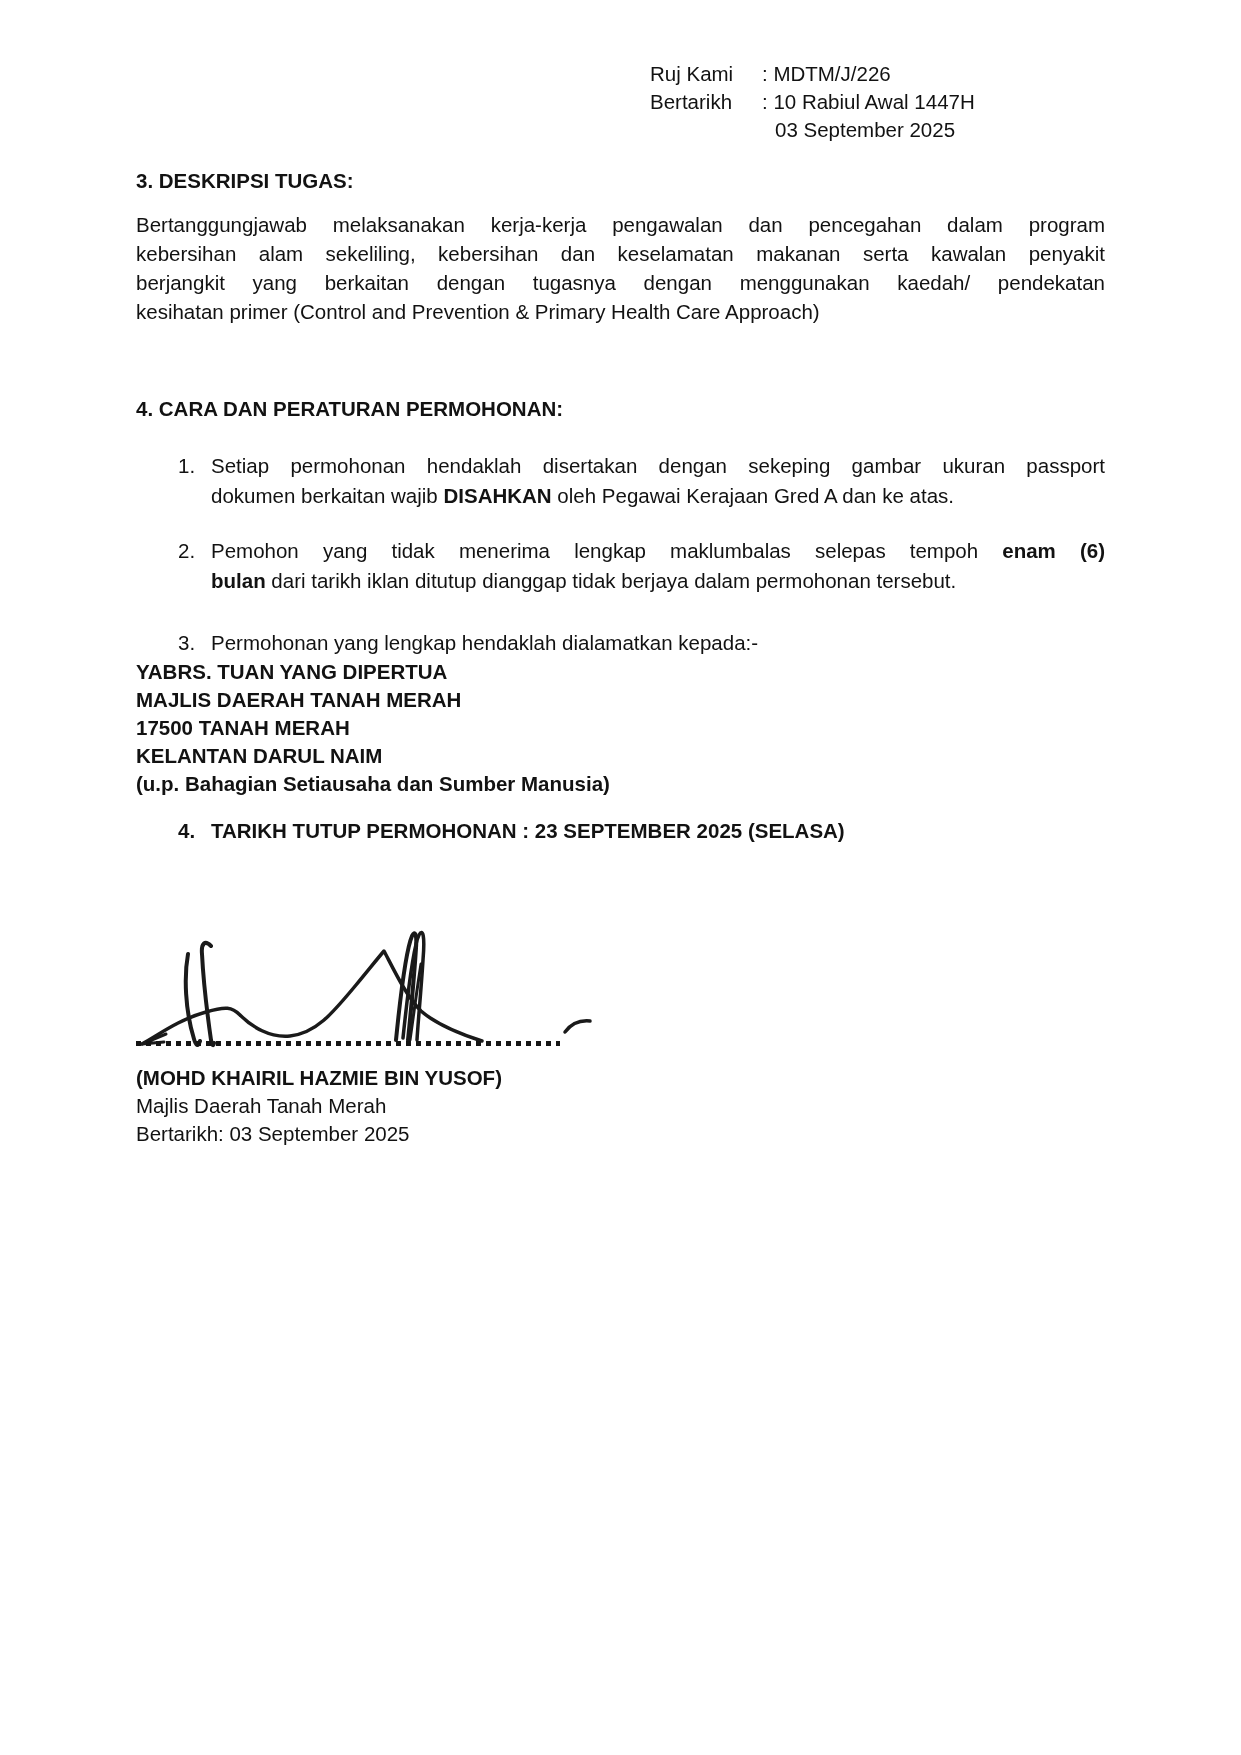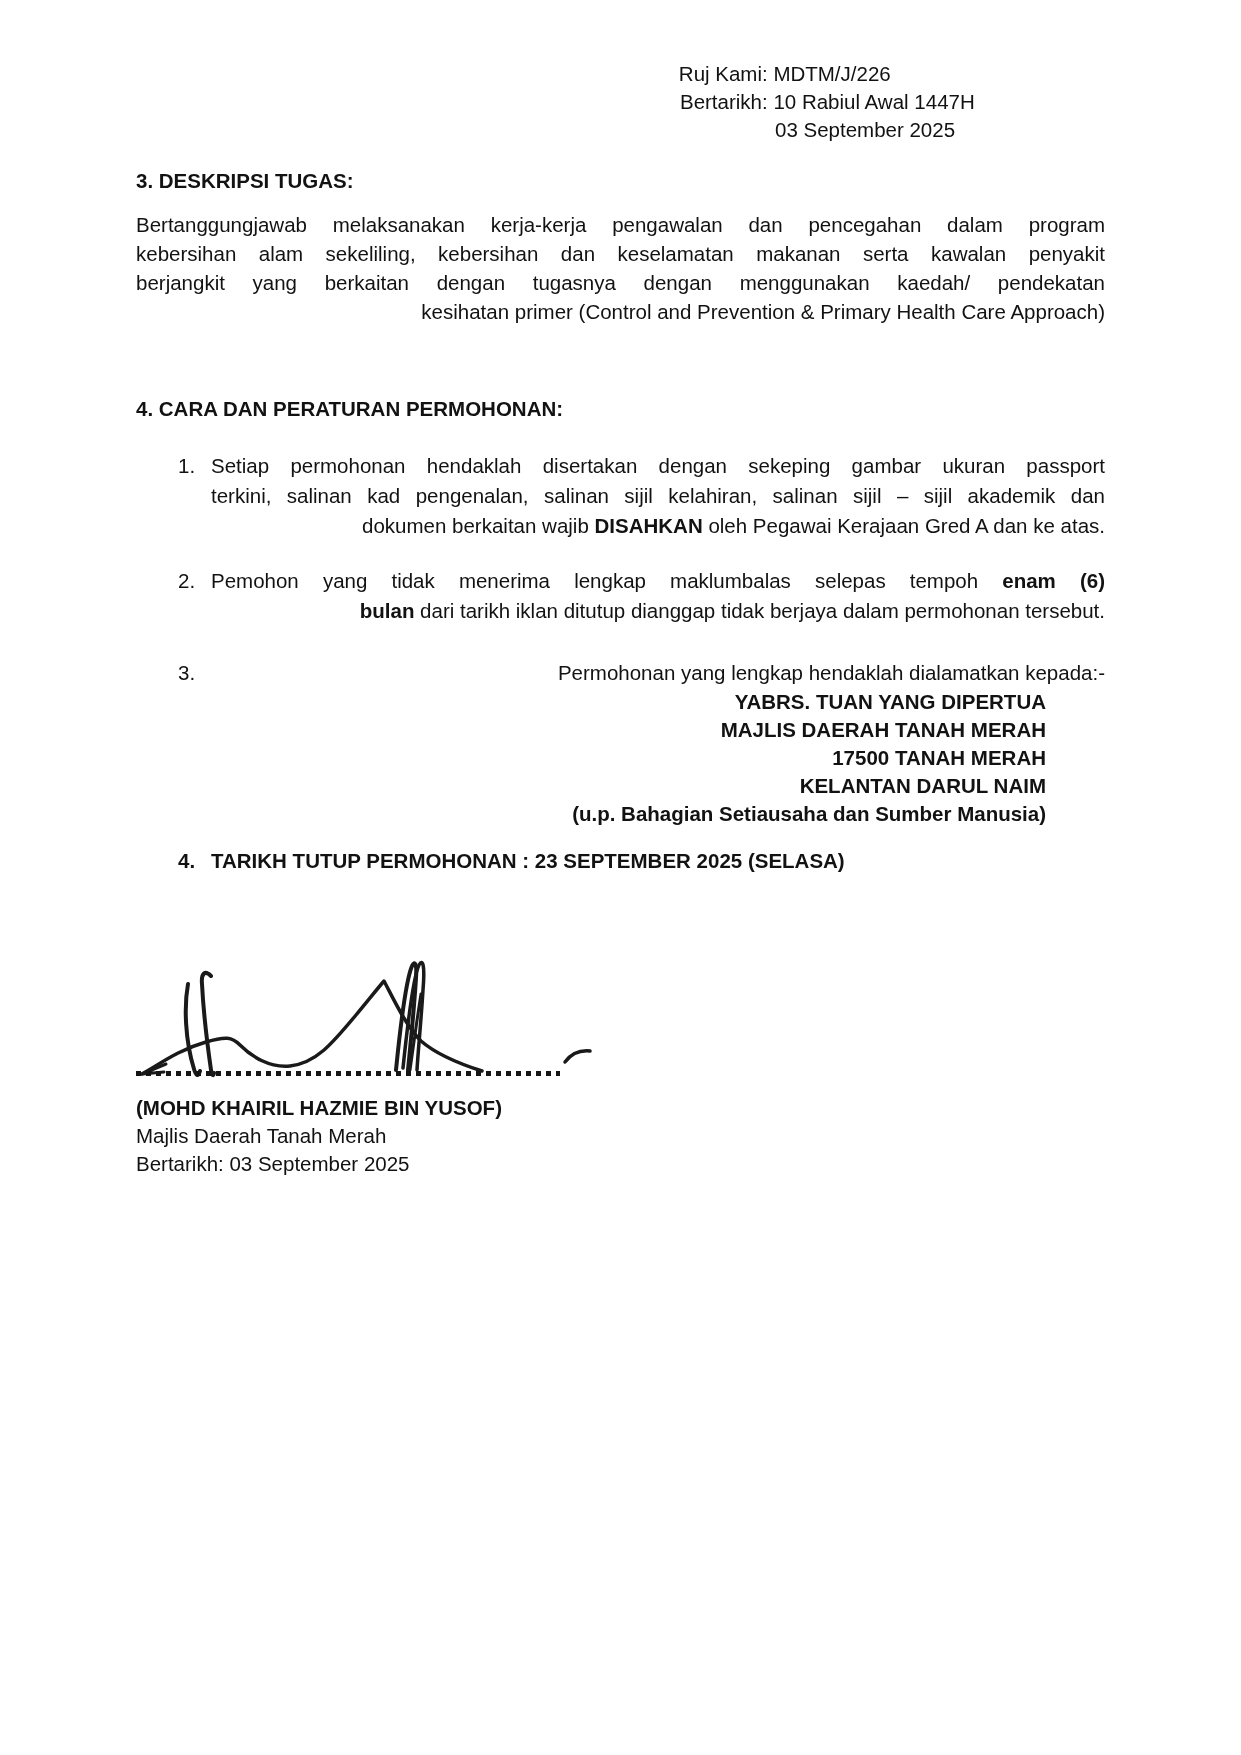--- a/index.html
+++ b/index.html
@@ -17,7 +17,7 @@
   }
   .b{font-weight:bold;}
   
-  .hdr{margin-left:514px;line-height:28px;text-align:right;}
+  .hdr{margin-left:514px;line-height:28px;}
   .hrow{display:flex;}
   .hlabel{width:112px;flex:none;}
   .hval{flex:none;}

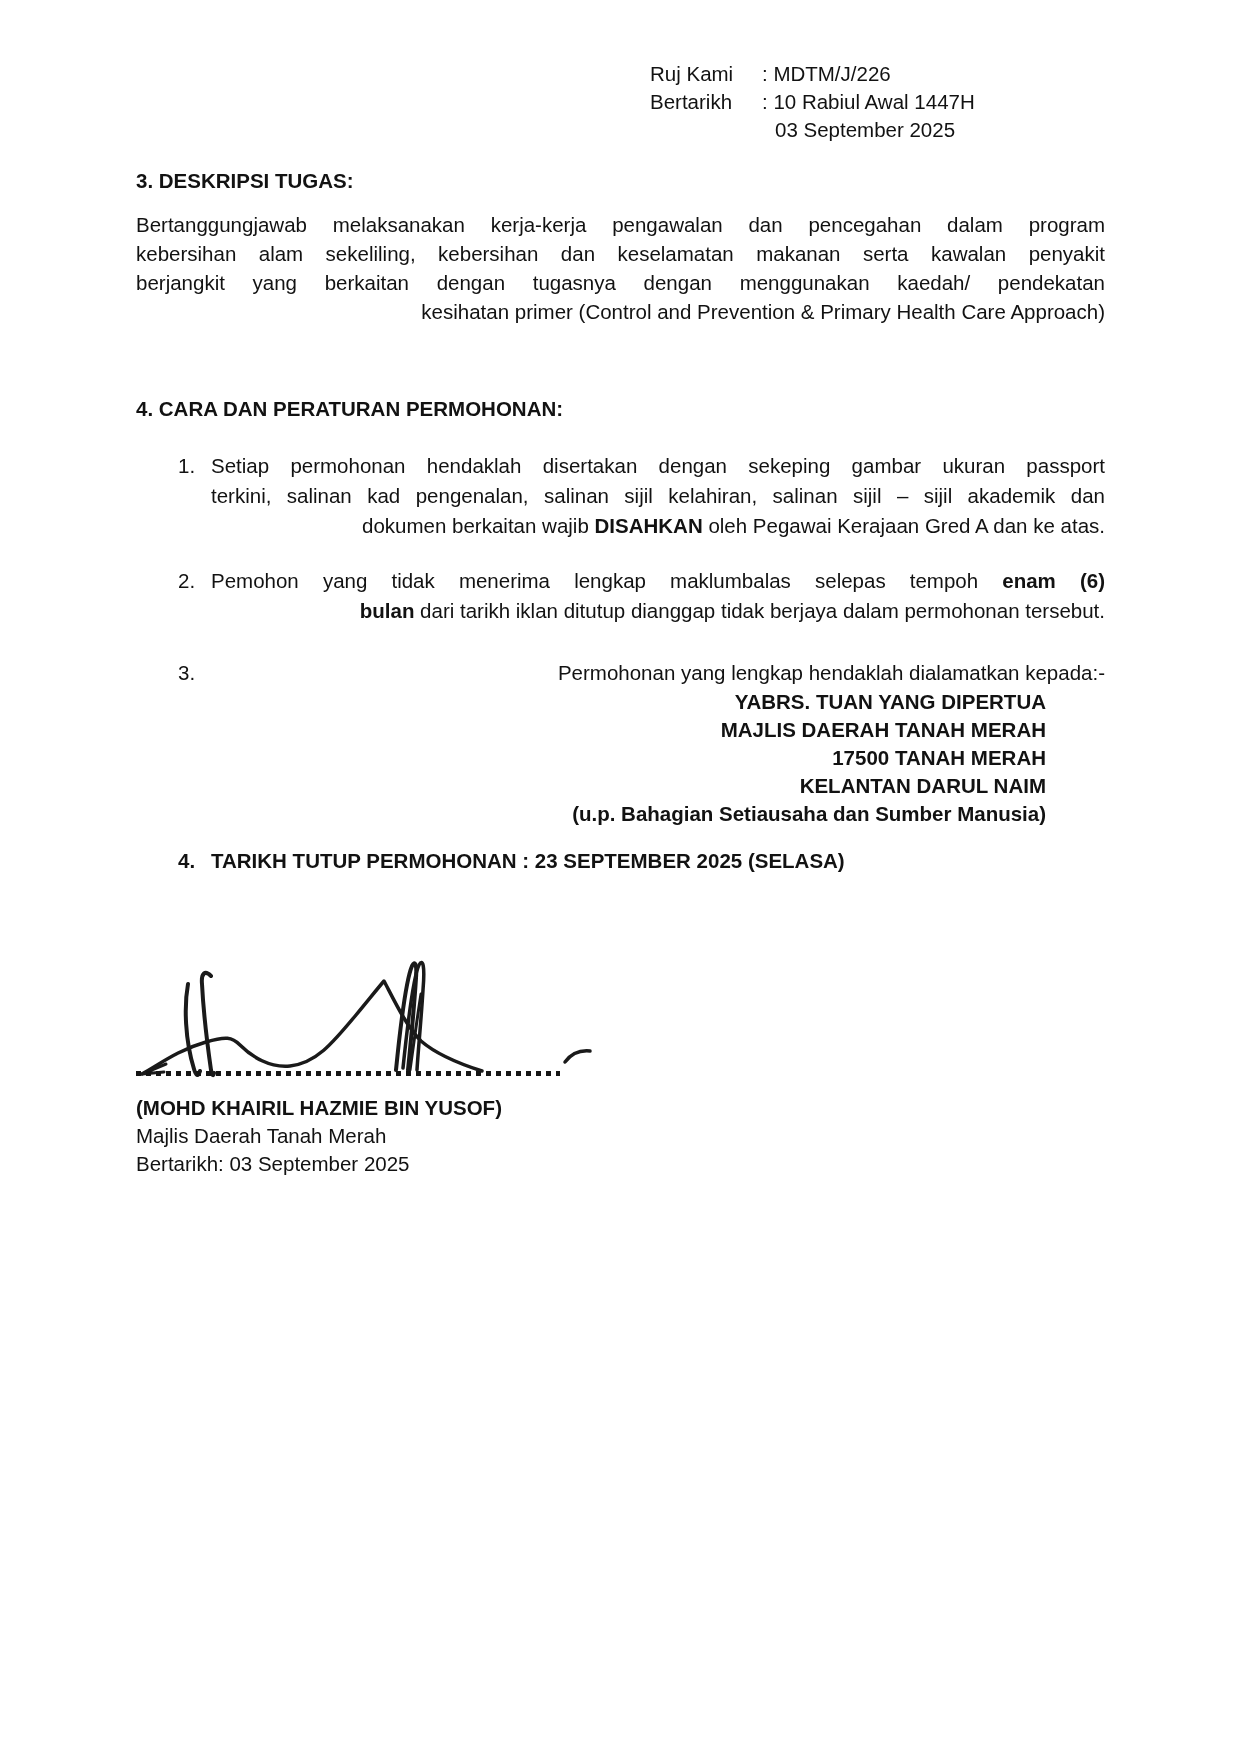--- a/index.html
+++ b/index.html
@@ -27,7 +27,7 @@
   .sechead4{margin-top:70px;font-weight:bold;line-height:26px;}
   
   .para{margin-top:16px;line-height:29px;}
-  .tline{text-align:right;}
+  .tline{text-align:left;}
   .tline.just{text-align:justify;text-align-last:justify;}
   
   .oli{display:flex;}

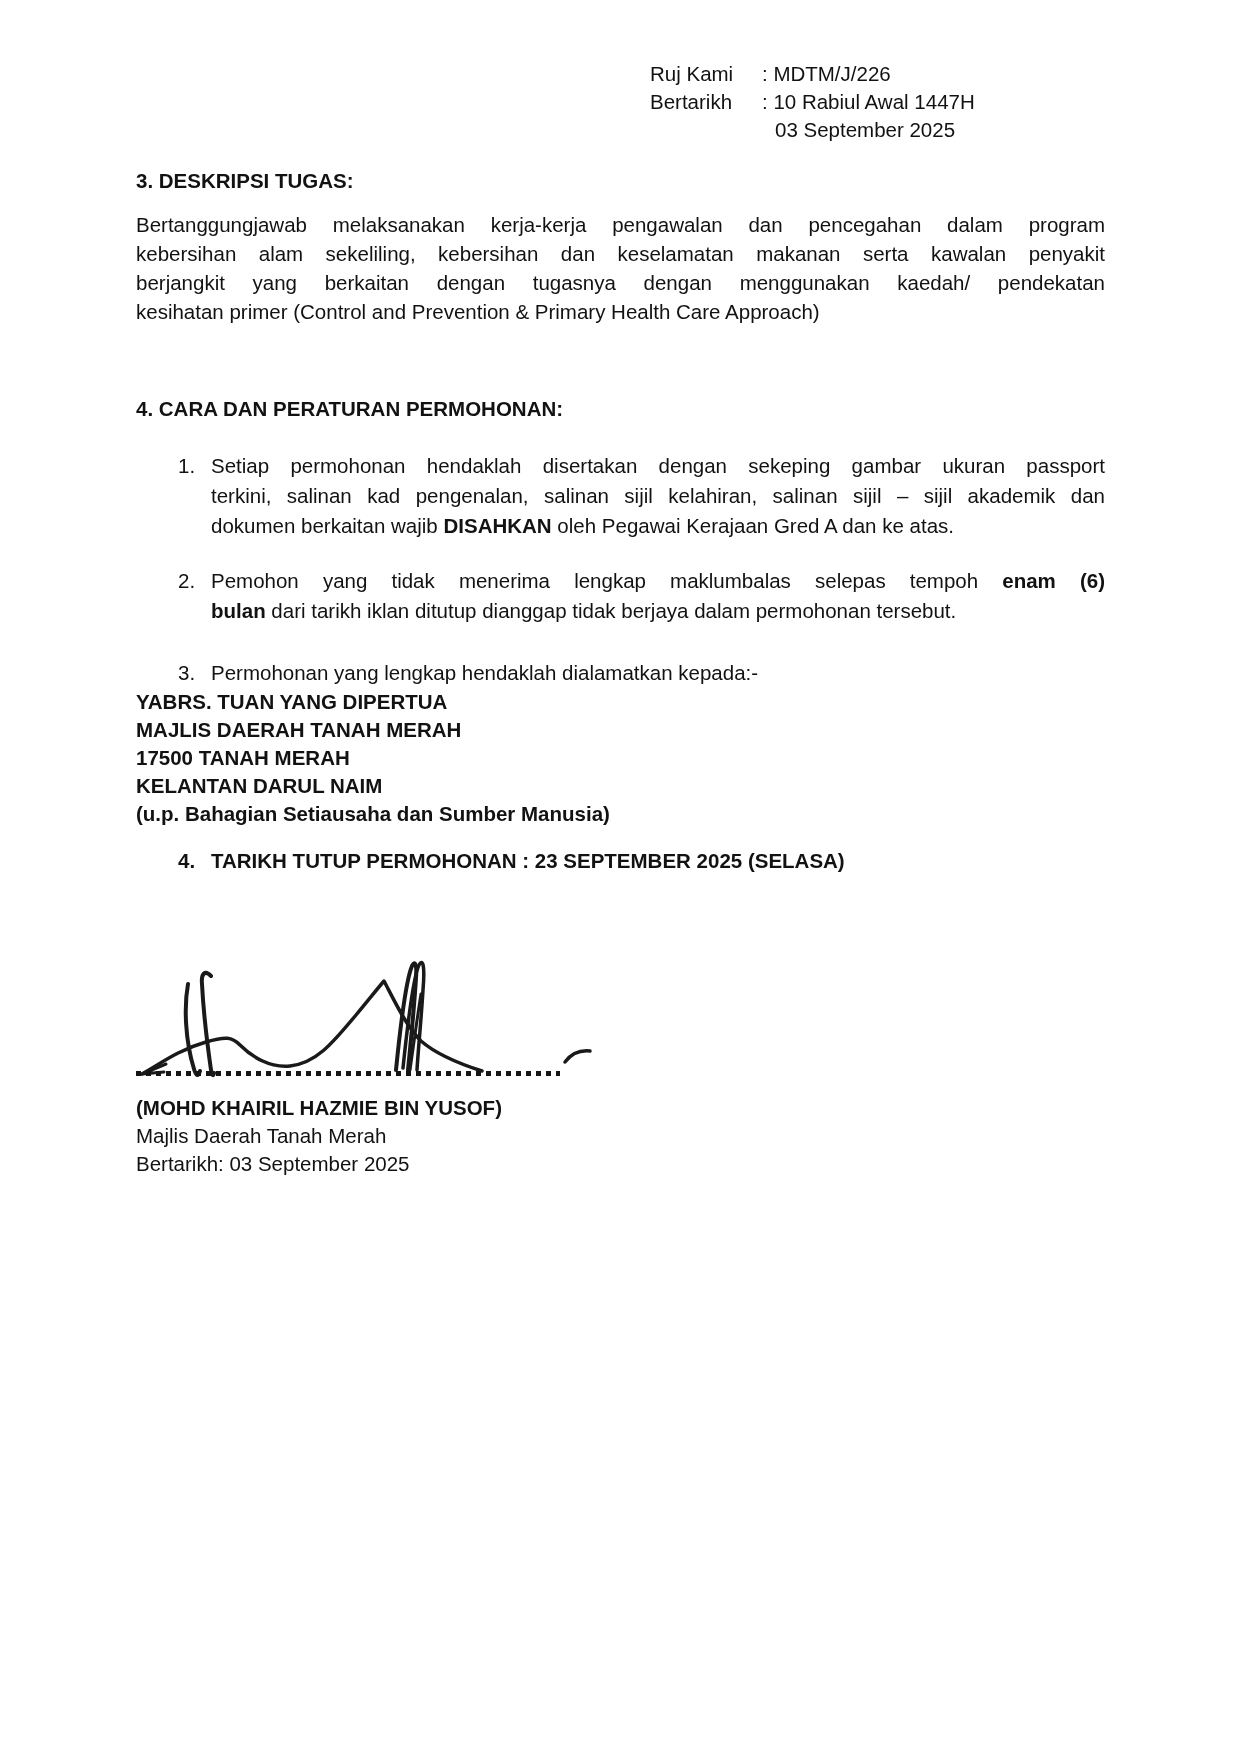--- a/index.html
+++ b/index.html
@@ -85,7 +85,6 @@
     <span class="num">1.</span>
     <div class="itext">
         <div class="tline just"><span>Setiap permohonan hendaklah disertakan dengan sekeping gambar ukuran passport</span></div>
-        <div class="tline just"><span>terkini, salinan kad pengenalan, salinan sijil kelahiran, salinan sijil – sijil akademik dan</span></div>
         <div class="tline"><span>dokumen berkaitan wajib </span><span class="b">DISAHKAN</span><span> oleh Pegawai Kerajaan Gred A dan ke atas.</span></div>
       </div>
   </div>

